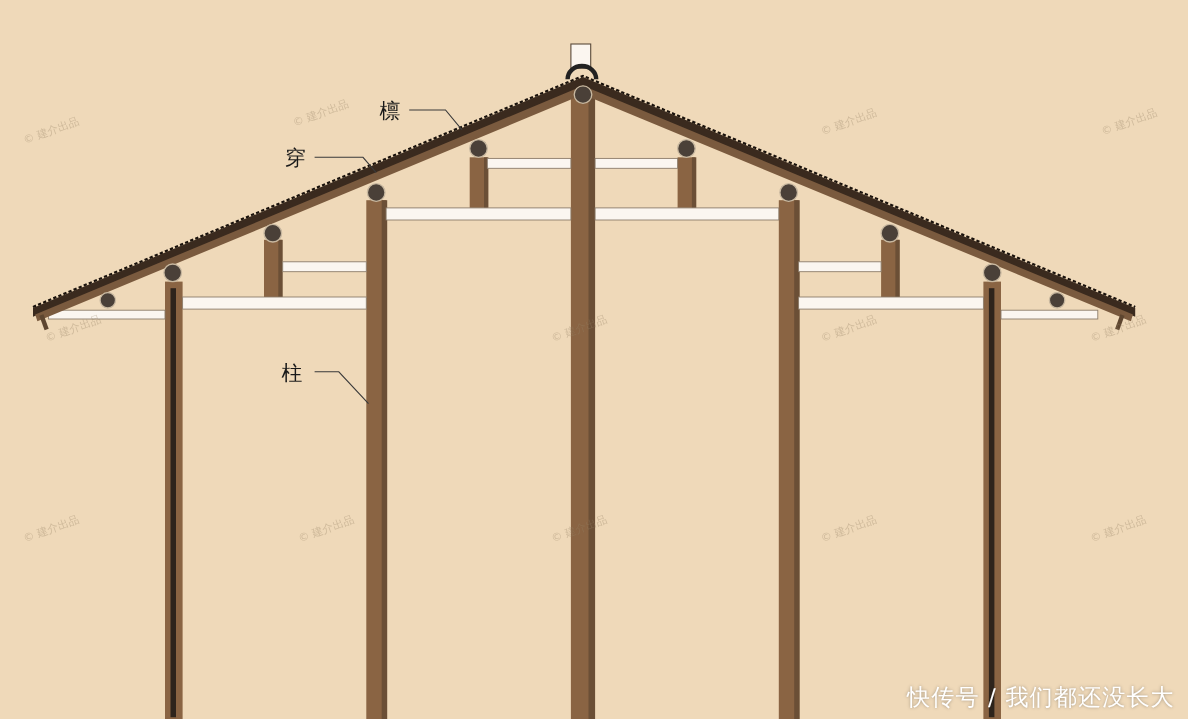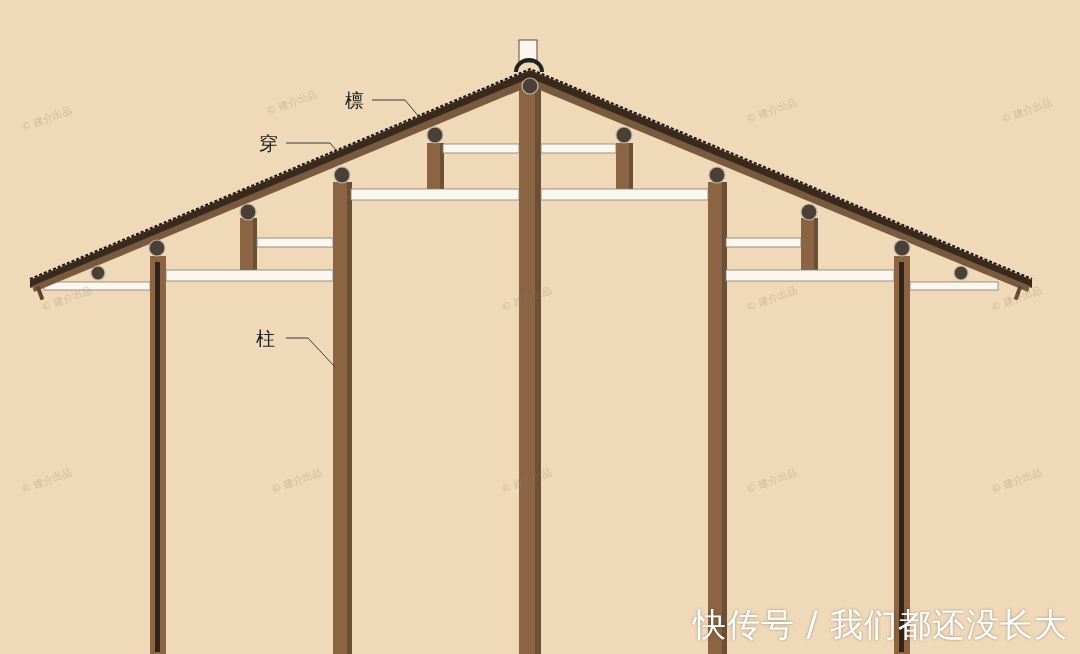--- a/index.html
+++ b/index.html
@@ -7,7 +7,7 @@
     #stage { position: absolute; left: 0; top: 0; width: 1080px; height: 654px; }
     .label { position: absolute; font-size: 19px; color: #1a1a1a; font-family: "DejaVu Sans", sans-serif; }
     .watermark { position: absolute; font-size: 10px; color: rgba(150,130,100,0.35); transform: rotate(-20deg); white-space: nowrap; font-family: "DejaVu Sans", sans-serif; }
-    .credit { position: absolute; right: 12px; bottom: 6px; font-size: 33px; color: #ffffff; text-shadow: 0 0 3px rgba(0,0,0,0.35); font-family: "DejaVu Sans", sans-serif; letter-spacing: 1px; }
+    .credit { position: absolute; right: 12px; bottom: 6px; font-size: 21px; color: #ffffff; text-shadow: 0 0 3px rgba(0,0,0,0.35); font-family: "DejaVu Sans", sans-serif; letter-spacing: 1px; }
   </style>
 </head>
 <body>

